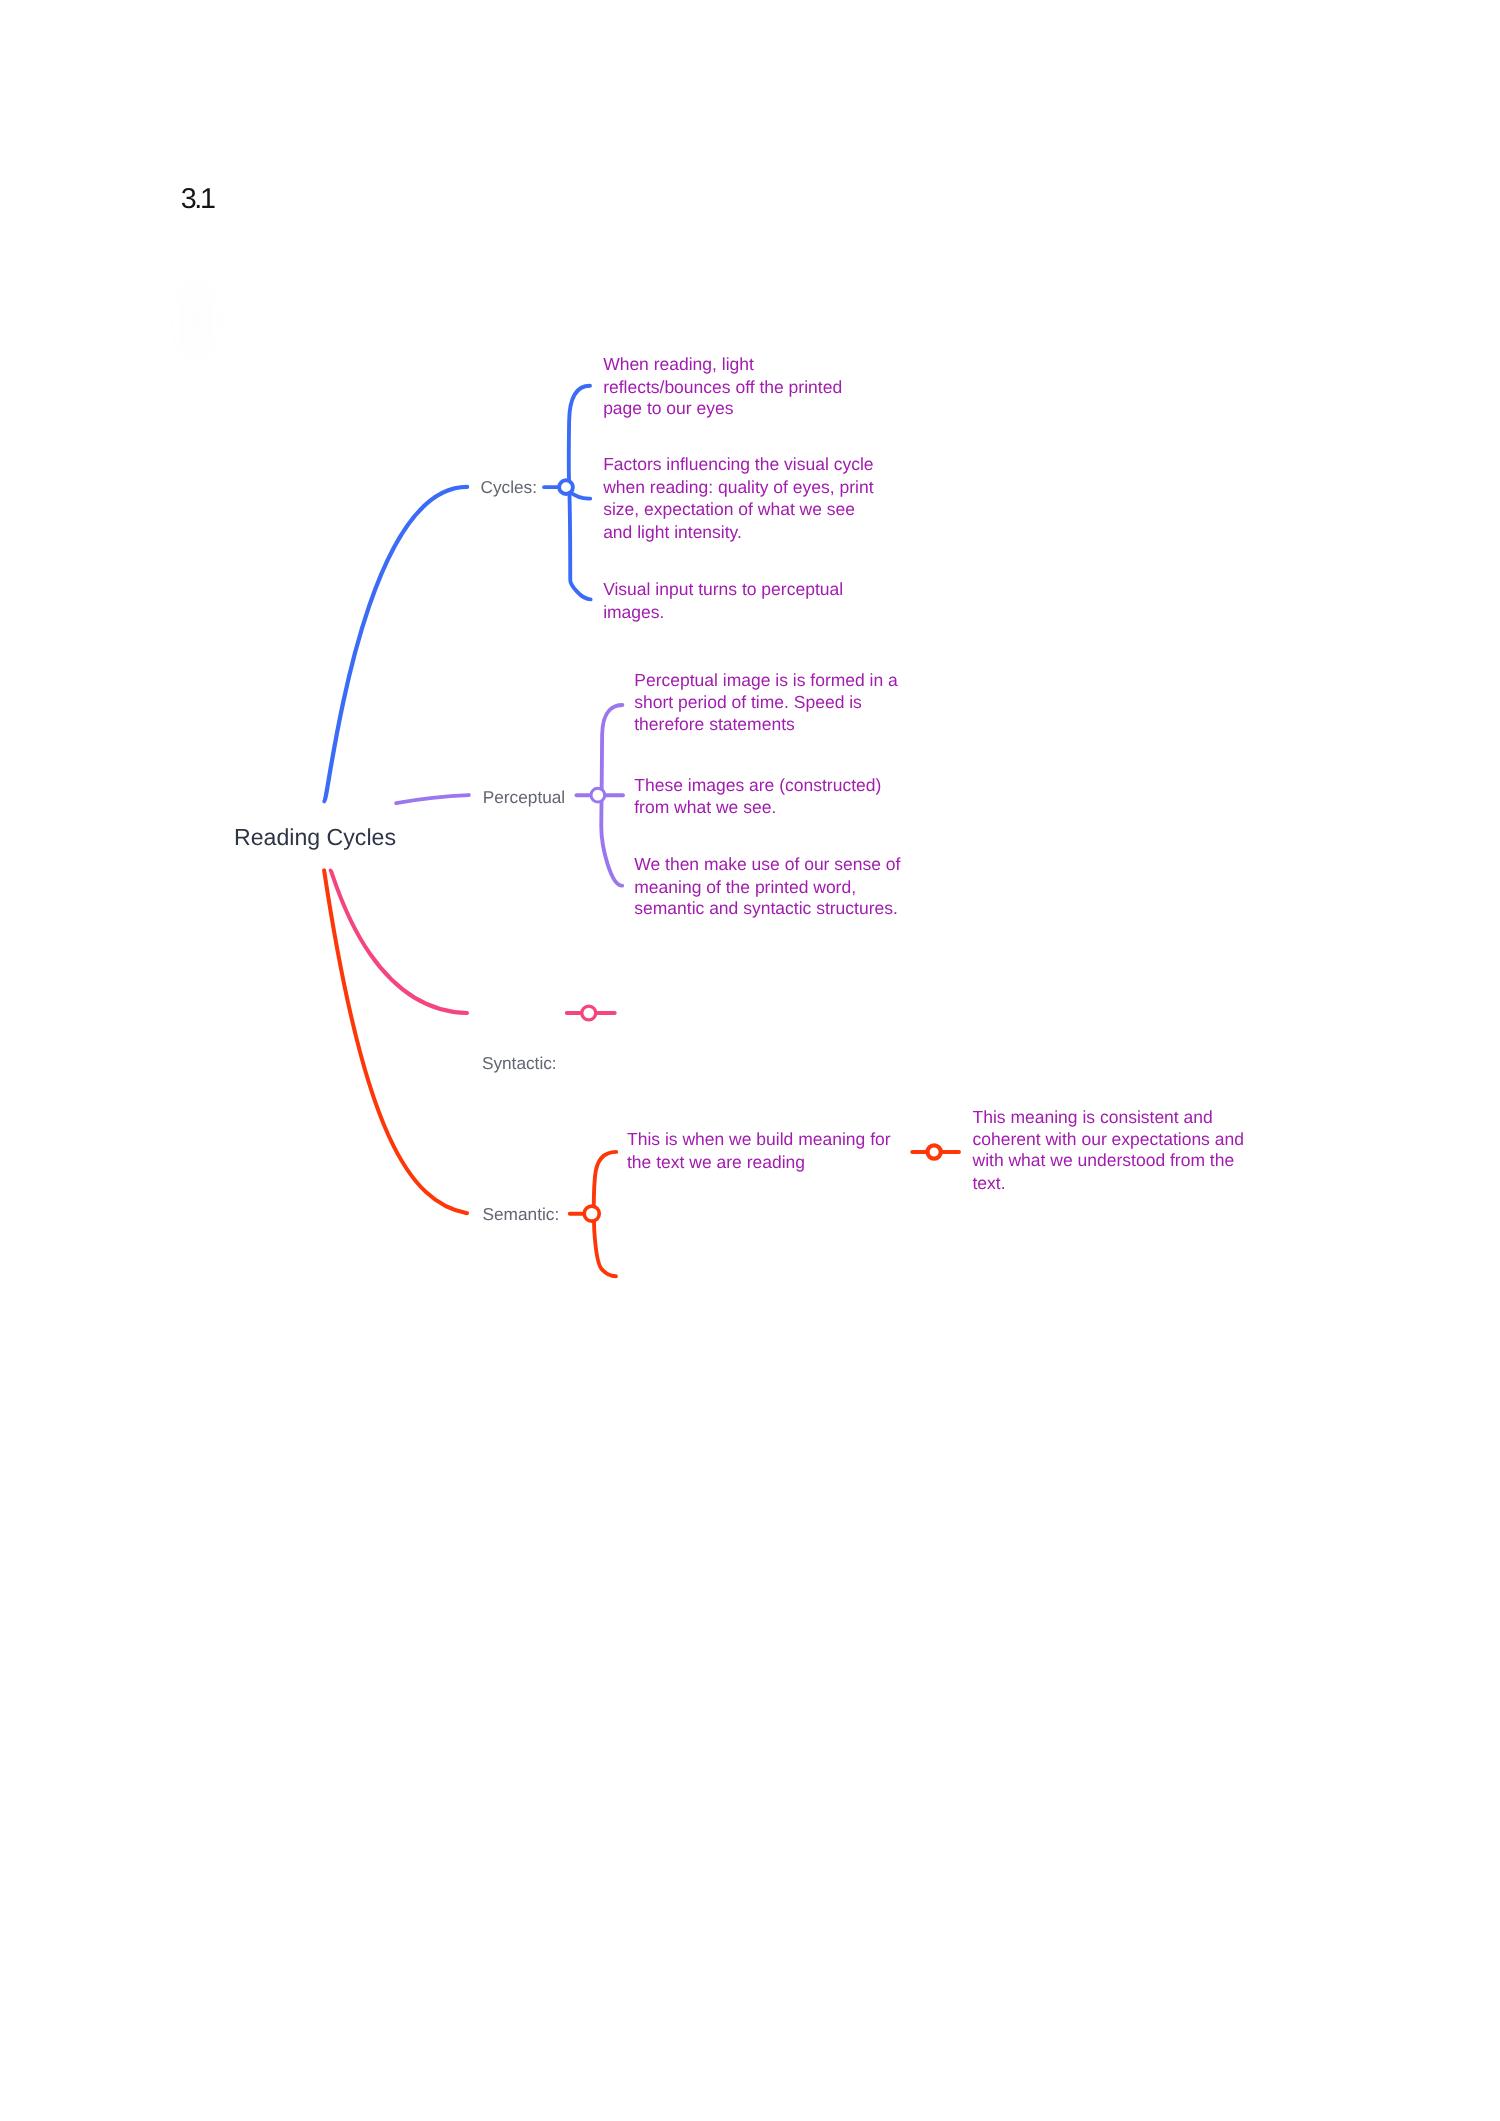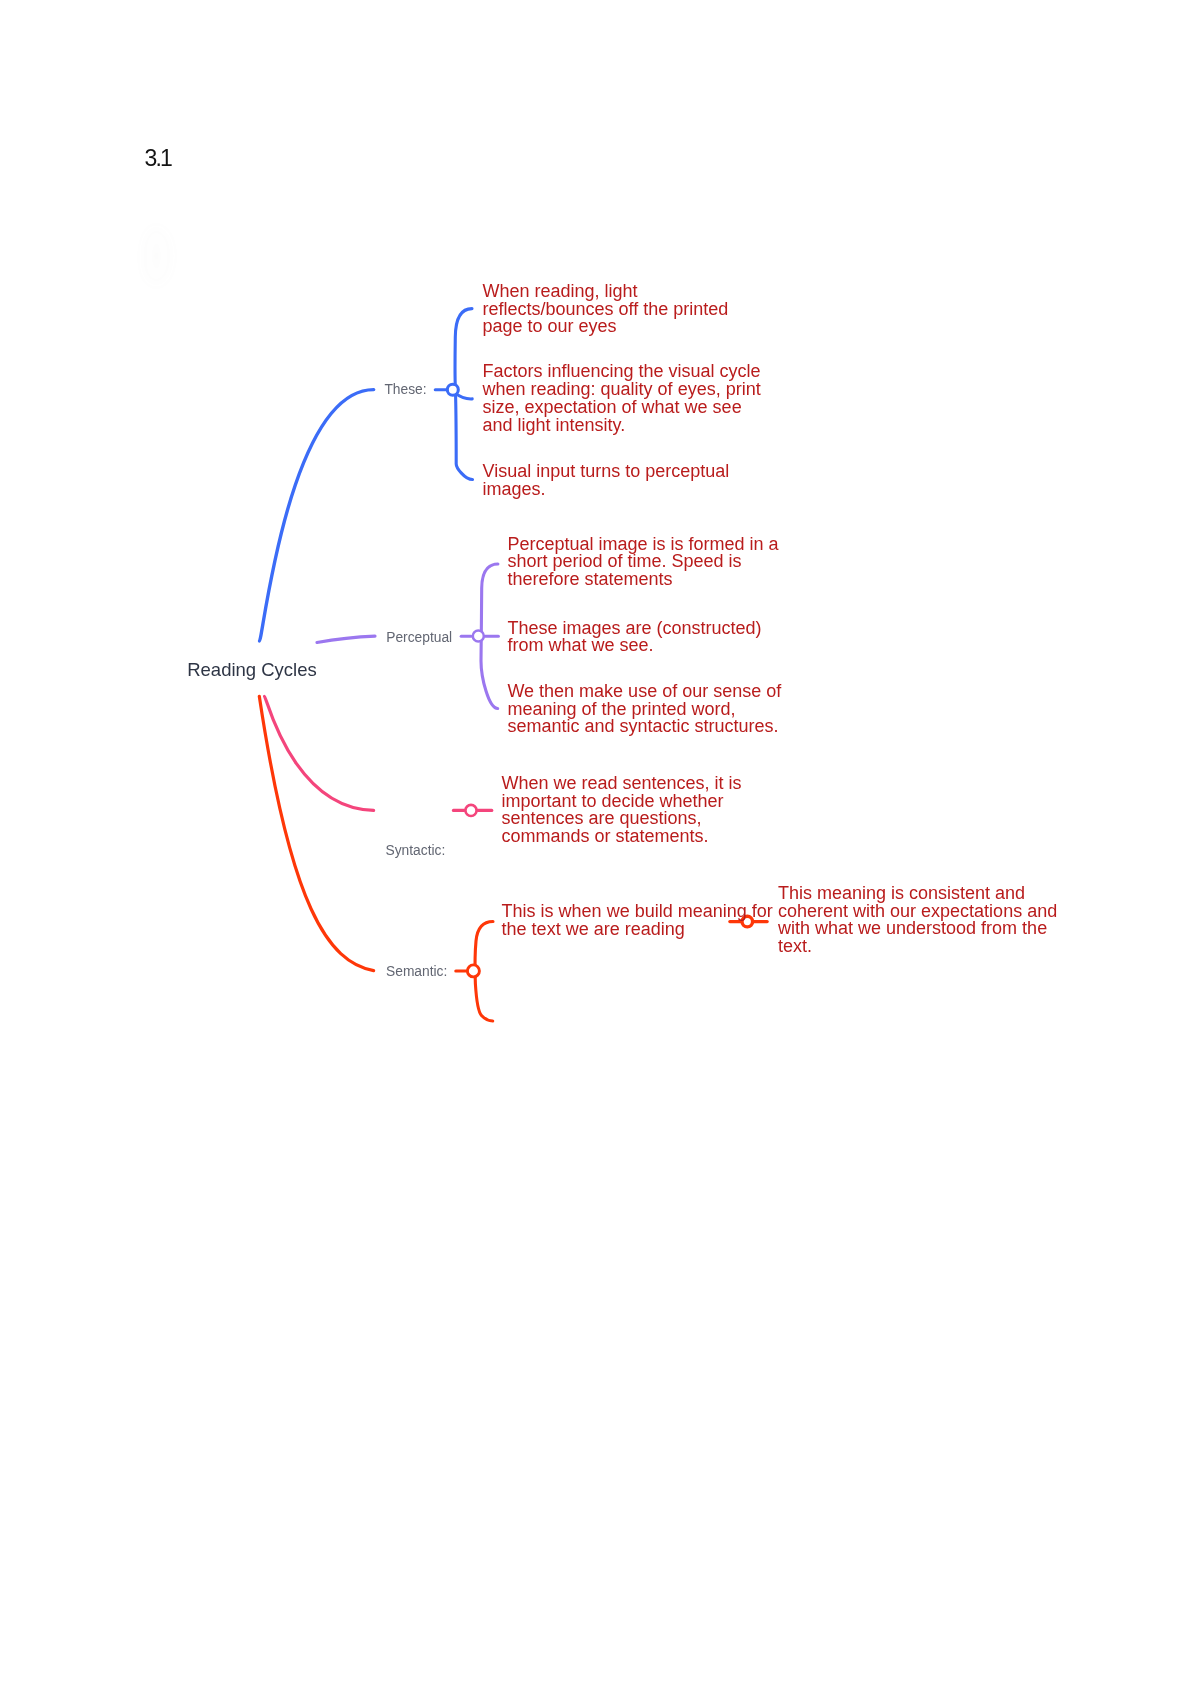--- a/index.html
+++ b/index.html
@@ -13,7 +13,7 @@
 .sec-num{position:absolute;left:144.6px;top:146.5px;font-size:23px;letter-spacing:-1.9px;line-height:23px;color:#141414;}
 .root-label{position:absolute;left:187.2px;top:658.8px;font-size:18.5px;line-height:22px;font-weight:normal;color:#2e3545;white-space:nowrap;}
 .br-label{position:absolute;font-size:13.8px;line-height:16px;color:#626672;white-space:nowrap;}
-.leaf{position:absolute;font-size:18px;line-height:17.7px;color:#b91c1c;white-space:nowrap;}
+.leaf{position:absolute;font-size:14px;line-height:17.7px;color:#a21caf;white-space:nowrap;}
 </style>
 </head>
 <body>

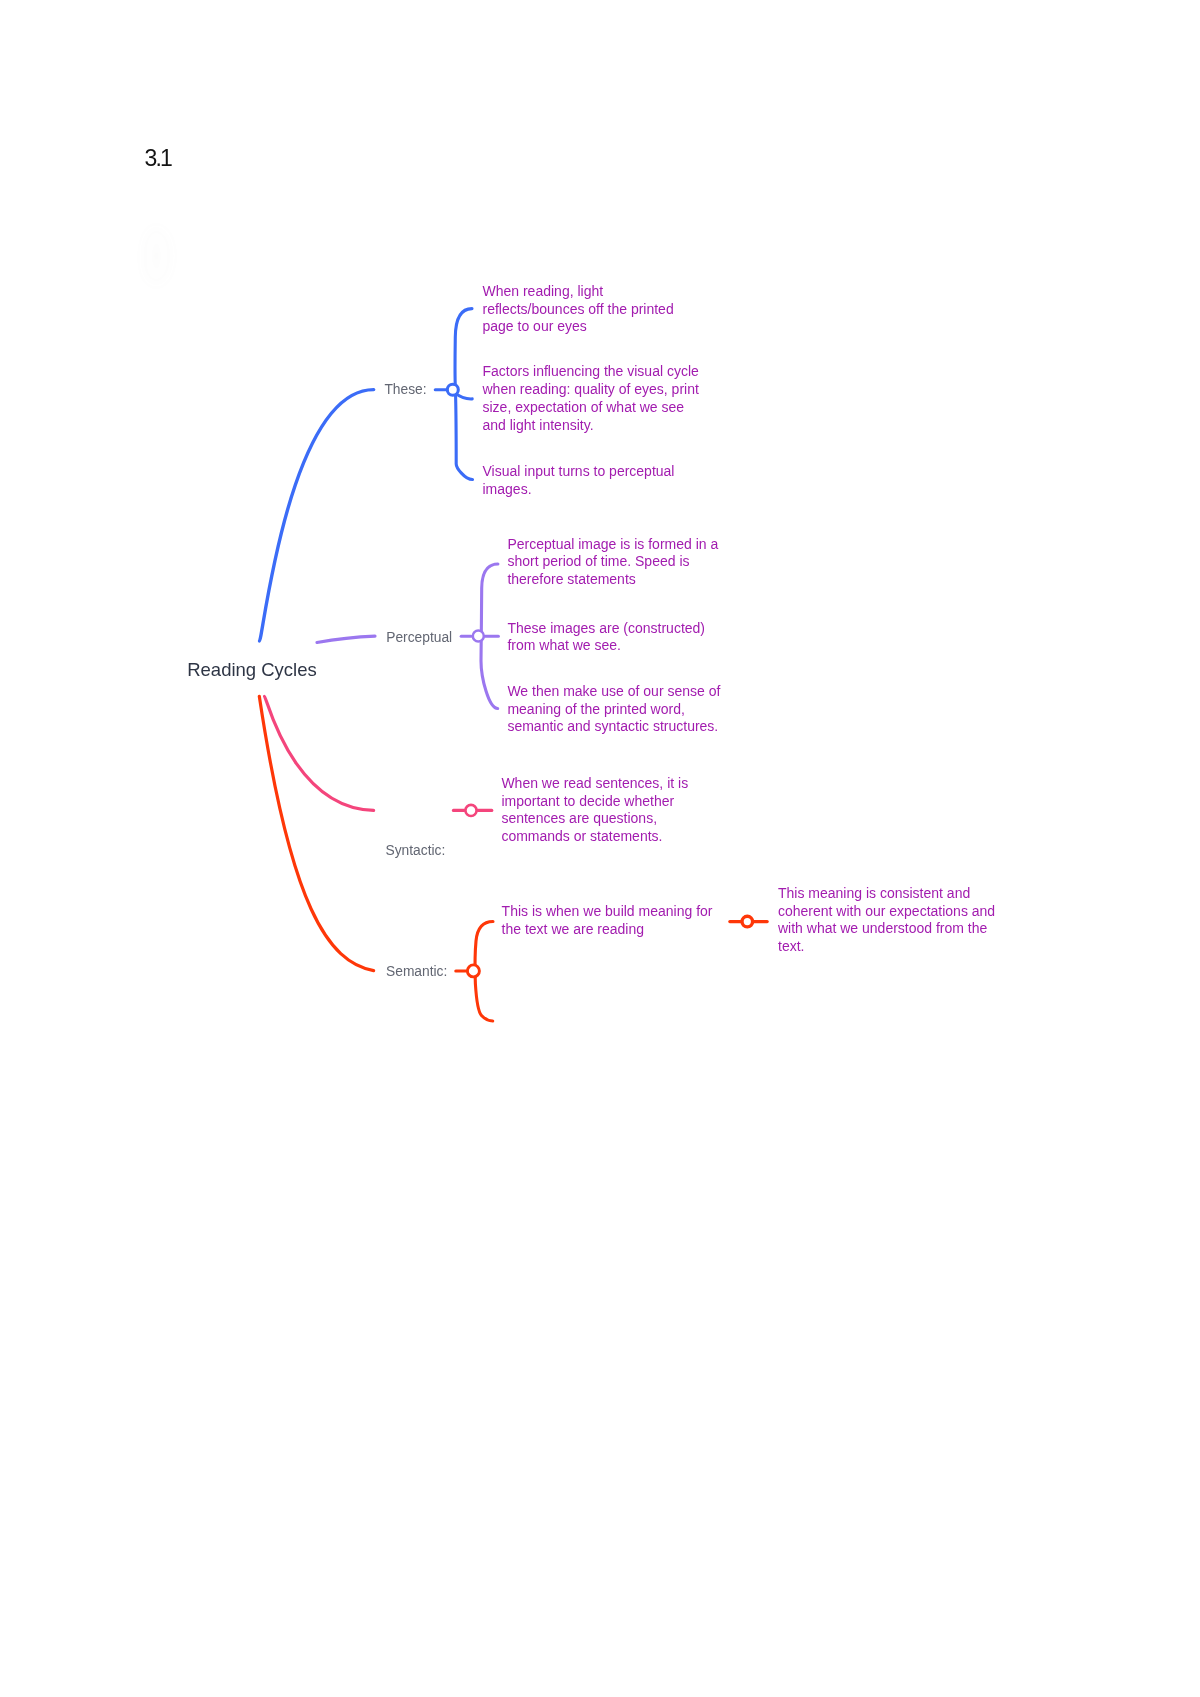--- a/index.html
+++ b/index.html
@@ -45,7 +45,7 @@
   <div class="wm"></div>
   <div class="sec-num">3.1</div>
   <div class="root-label">Reading Cycles</div>
-  <div class="br-label" style="left:384.4px;top:382.2px">These:</div>
+  <div class="br-label" style="left:384.4px;top:382.2px">Cycles:</div>
   <div class="br-label" style="left:386.2px;top:629.7px">Perceptual</div>
   <div class="br-label" style="left:385.5px;top:843px">Syntactic:</div>
   <div class="br-label" style="left:386px;top:963.7px">Semantic:</div>

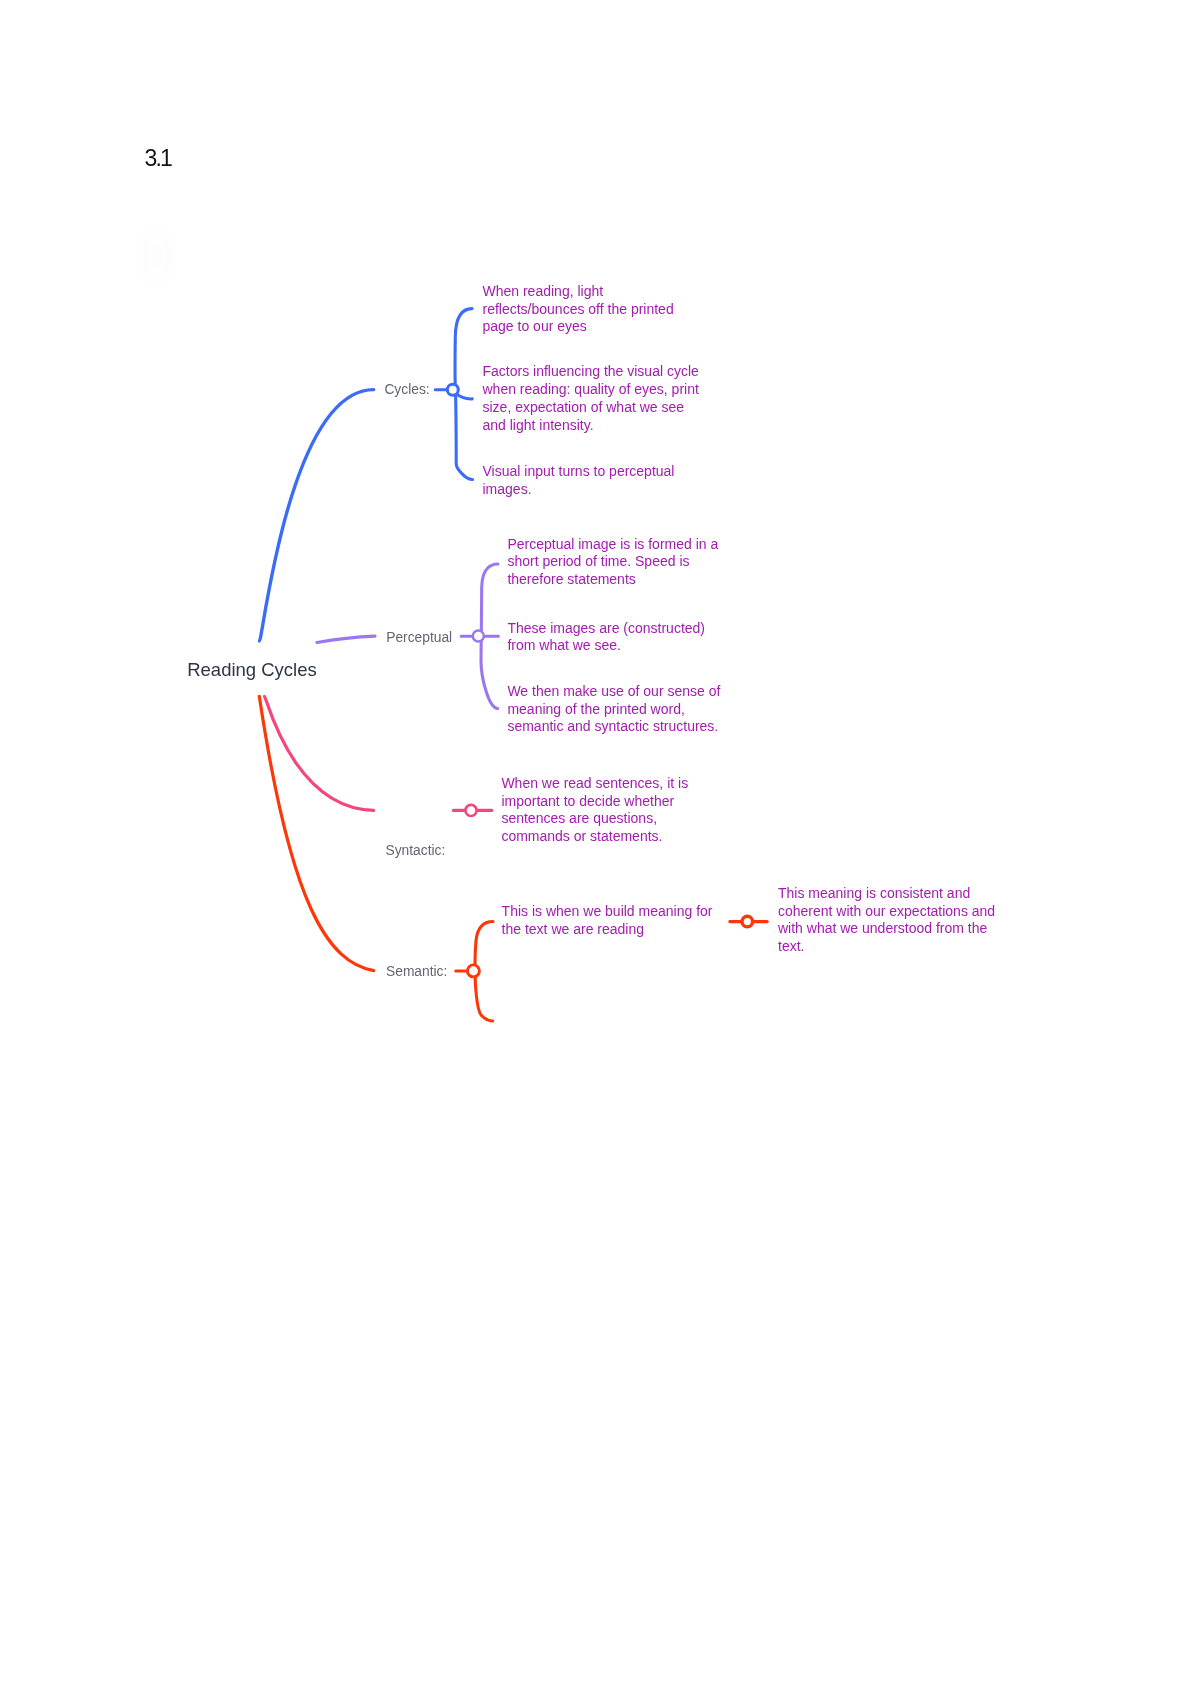--- a/index.html
+++ b/index.html
@@ -78,12 +78,6 @@
       <div>meaning of the printed word,</div>
       <div>semantic and syntactic structures.</div>
     </div>
-  <div class="leaf" style="left:501.4px;top:775px">
-      <div>When we read sentences, it is</div>
-      <div>important to decide whether</div>
-      <div>sentences are questions,</div>
-      <div>commands or statements.</div>
-    </div>
   <div class="leaf" style="left:501.6px;top:903.4px">
       <div>This is when we build meaning for</div>
       <div>the text we are reading</div>

